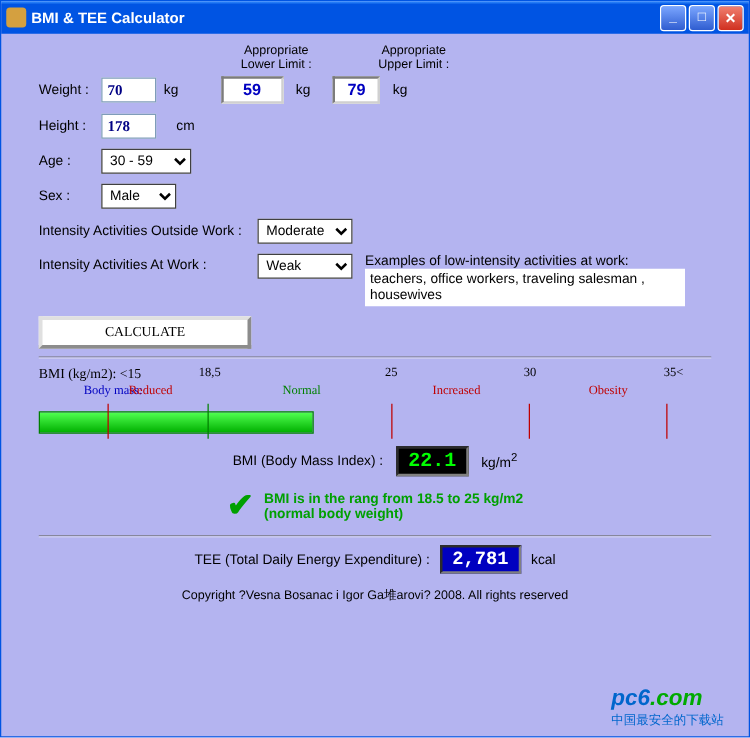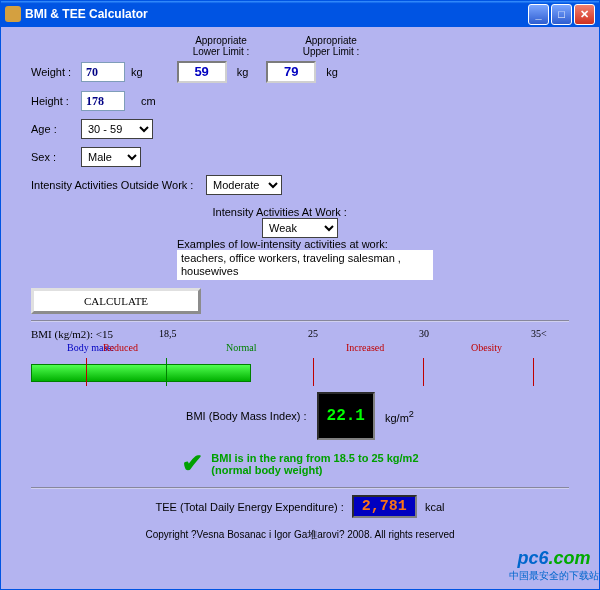--- a/index.html
+++ b/index.html
@@ -64,7 +64,7 @@
       <div style="width:22px;"></div>
       <div class="result-box" style="width:50px;">59</div>
       <span style="margin:0 18px 0 10px;">kg</span>
-      <div class="result-box" style="width:50px;">79</div>
+      <div class="result-box" style="width:38px;">79</div>
       <span style="margin-left:10px;">kg</span>
     </div>
 

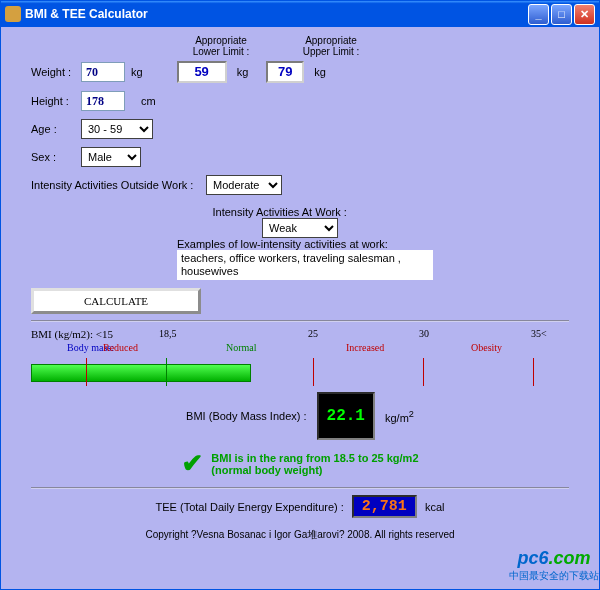--- a/index.html
+++ b/index.html
@@ -89,7 +89,7 @@
       <select class="select" style="width:76px;"><option>Moderate</option></select>
     </div>
 
-    <div class="row" style="align-items:center;flex-direction:column;">
+    <div class="row" style="align-items:flex-start;">
       <span class="lbl" style="width:175px;padding-top:3px;">Intensity Activities At Work :</span>
       <select class="select" style="width:76px;"><option>Weak</option></select>
       <div style="margin-left:10px;width:256px;">

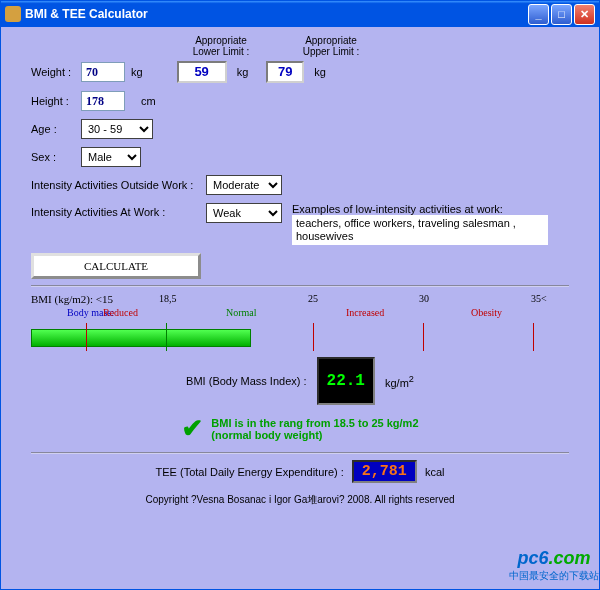--- a/index.html
+++ b/index.html
@@ -29,7 +29,7 @@
 .bar-track { position: relative; height: 28px; margin-top: 2px; }
 .bar-fill { position: absolute; left: 0; top: 6px; height: 18px; background: linear-gradient(to bottom, #50ff50, #00b000); border: 1px solid #008000; }
 .scale-tick { position: absolute; top: 0; bottom: 0; width: 1px; }
-.bmi-display { display: inline-block; background: #000; border: 2px inset #808080; color: #00ff00; font-family: "Courier New", monospace; font-size: 16px; font-weight: bold; padding: 13px 8px; }
+.bmi-display { display: inline-block; background: #000; border: 2px inset #808080; color: #00ff00; font-family: "Courier New", monospace; font-size: 16px; font-weight: bold; padding: 1px 8px; }
 .check-icon { color: #00a000; font-size: 26px; font-weight: bold; margin-right: 8px; }
 .status-text { color: #00a000; font-weight: bold; font-size: 11px; }
 .tee-box { display: inline-block; background: #0000c0; border: 2px inset #808080; color: #f97316; font-family: "Courier New", monospace; font-size: 15px; font-weight: bold; padding: 1px 8px; }

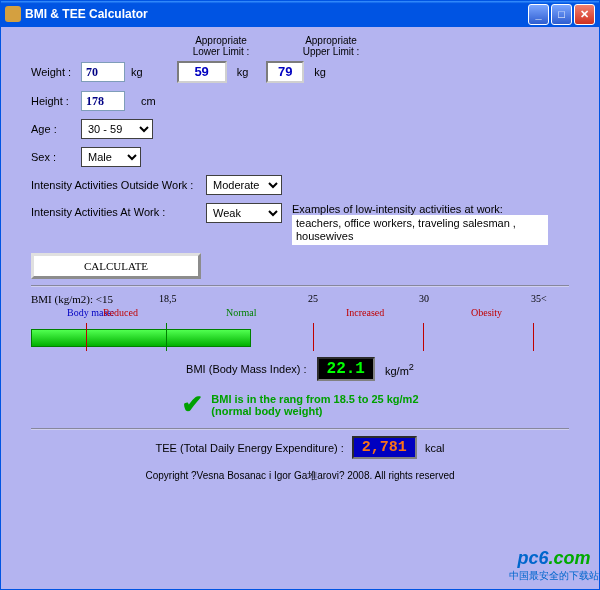--- a/index.html
+++ b/index.html
@@ -32,7 +32,7 @@
 .bmi-display { display: inline-block; background: #000; border: 2px inset #808080; color: #00ff00; font-family: "Courier New", monospace; font-size: 16px; font-weight: bold; padding: 1px 8px; }
 .check-icon { color: #00a000; font-size: 26px; font-weight: bold; margin-right: 8px; }
 .status-text { color: #00a000; font-weight: bold; font-size: 11px; }
-.tee-box { display: inline-block; background: #0000c0; border: 2px inset #808080; color: #f97316; font-family: "Courier New", monospace; font-size: 15px; font-weight: bold; padding: 1px 8px; }
+.tee-box { display: inline-block; background: #0000c0; border: 2px inset #808080; color: #ffffff; font-family: "Courier New", monospace; font-size: 15px; font-weight: bold; padding: 1px 8px; }
 .copyright { text-align: center; font-size: 10px; margin-top: 10px; }
 .watermark { position: absolute; bottom: 6px; right: 0; font-size: 10px; color: #0066cc; text-align: center; }
 .watermark .big { font-size: 18px; font-weight: bold; font-style: italic; }

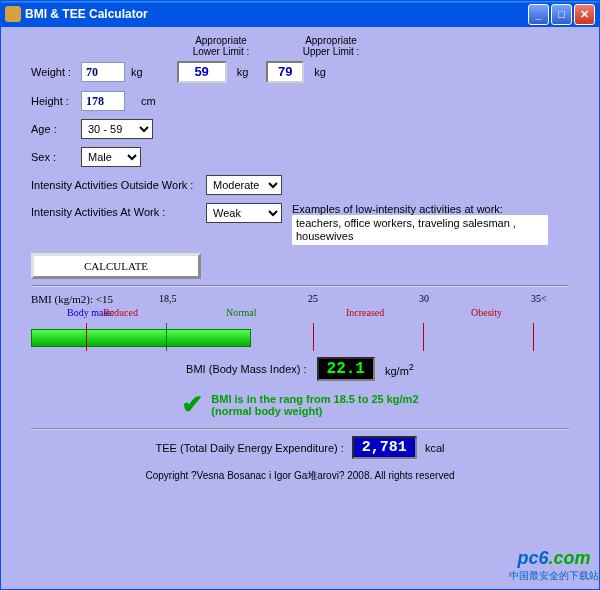--- a/index.html
+++ b/index.html
@@ -34,7 +34,7 @@
 .status-text { color: #00a000; font-weight: bold; font-size: 11px; }
 .tee-box { display: inline-block; background: #0000c0; border: 2px inset #808080; color: #ffffff; font-family: "Courier New", monospace; font-size: 15px; font-weight: bold; padding: 1px 8px; }
 .copyright { text-align: center; font-size: 10px; margin-top: 10px; }
-.watermark { position: absolute; bottom: 6px; right: 0; font-size: 10px; color: #0066cc; text-align: center; }
+.watermark { position: absolute; bottom: 6px; right: 20px; font-size: 10px; color: #0066cc; text-align: left; }
 .watermark .big { font-size: 18px; font-weight: bold; font-style: italic; }
 </style>
 </head>

